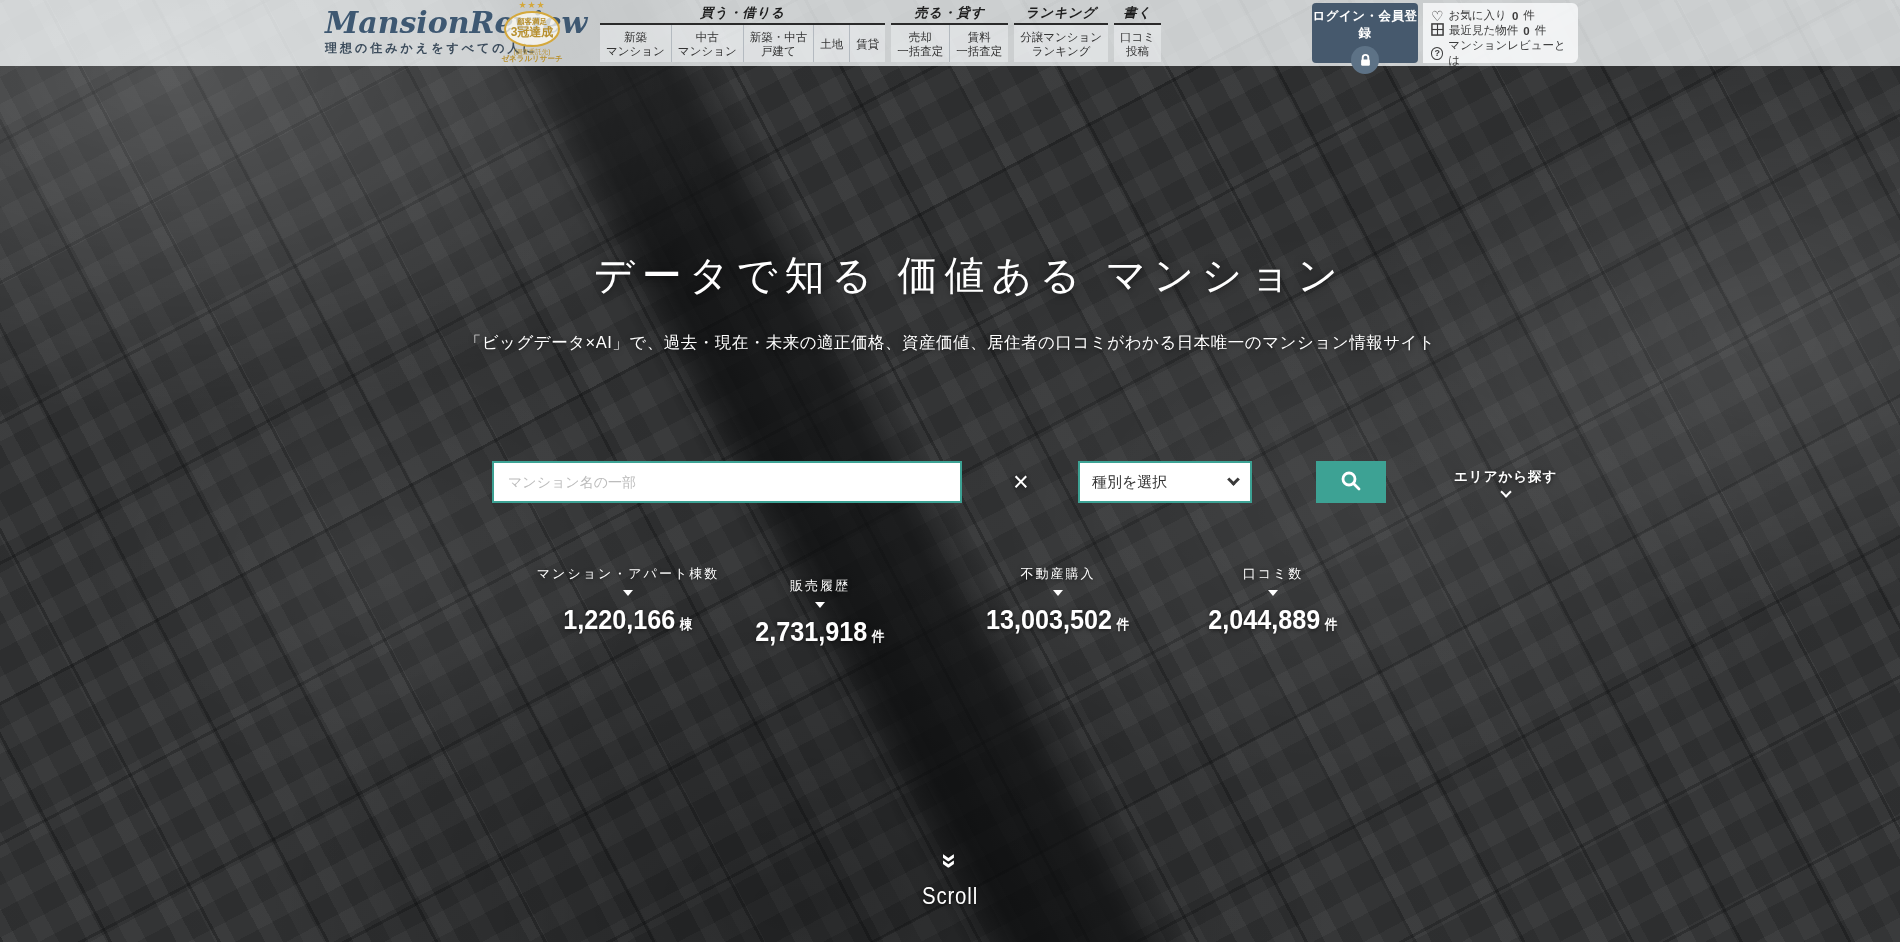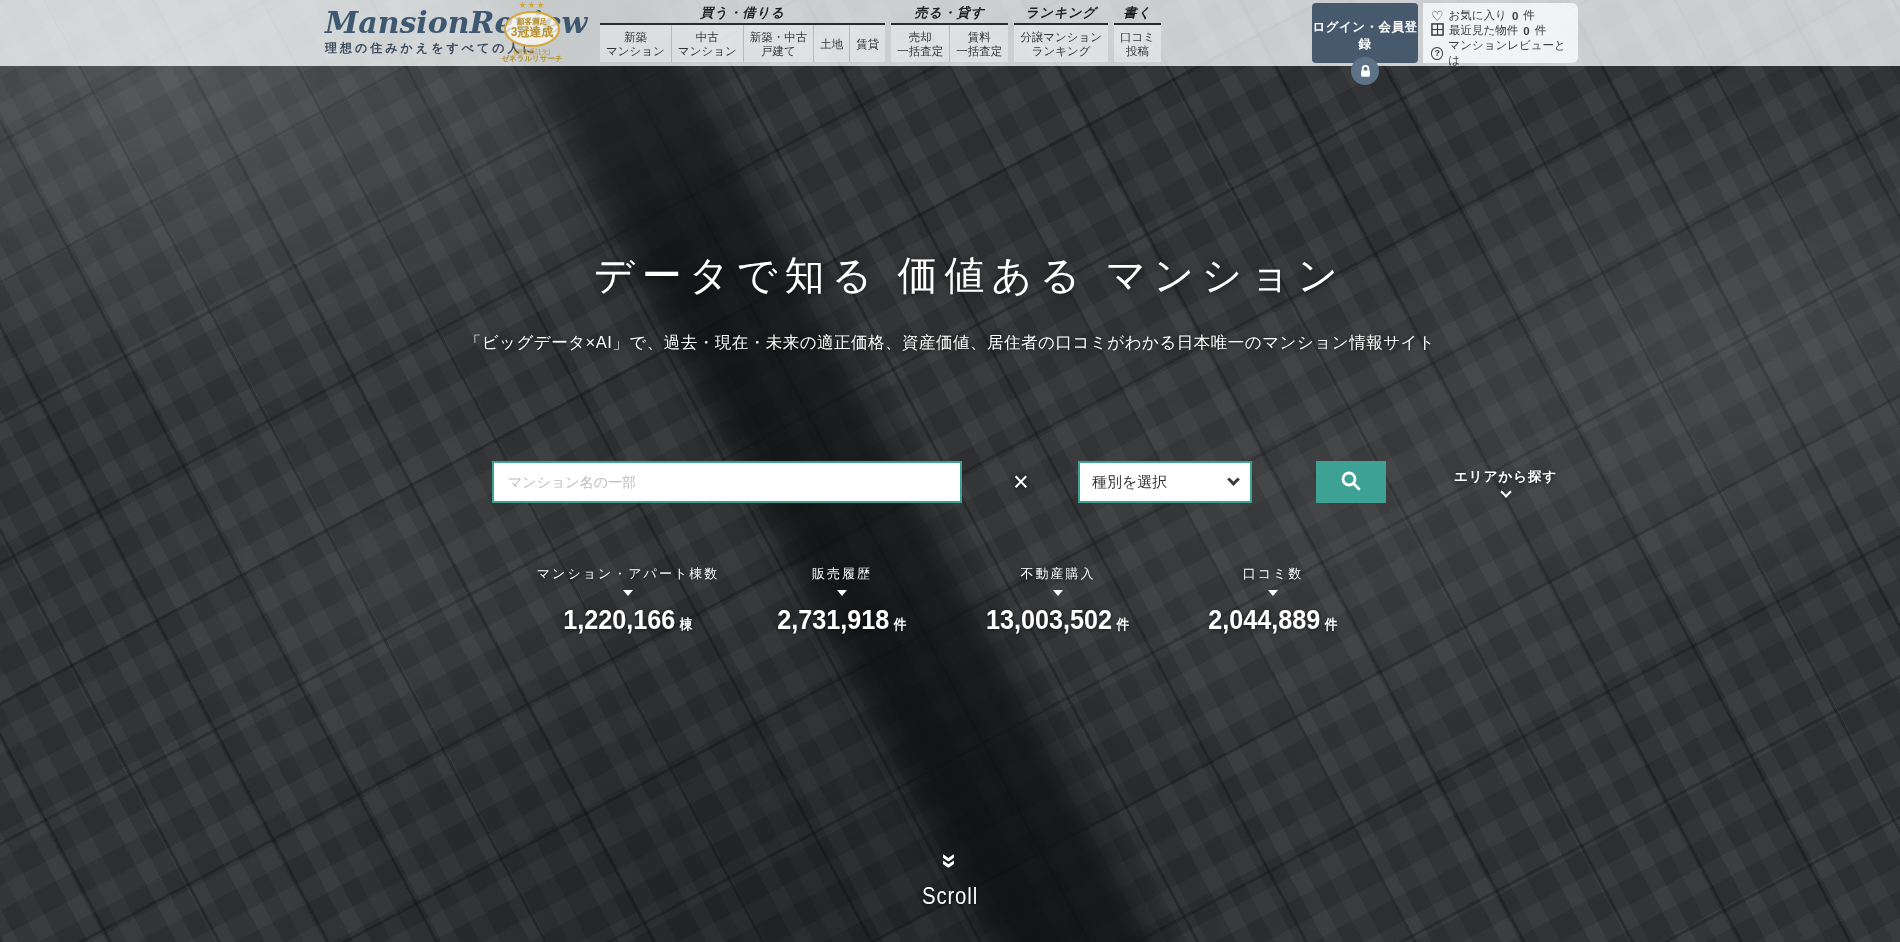--- a/index.html
+++ b/index.html
@@ -51,7 +51,7 @@
   .nav-item + .nav-item { border-left:1px solid #b4bac0; }
 
   .login-btn { position:absolute; left:1312px; top:3px; width:106px; height:60px; background:#46596d; border:none;
-               border-radius:4px; cursor:pointer; color:#fff; padding-top:16px; }
+               border-radius:4px; cursor:pointer; color:#fff; padding-top:5px; }
   .login-label { font-size:12.5px; font-weight:bold; letter-spacing:.5px; display:block; }
   .login-lock-circle { width:28px; height:28px; border-radius:50%; background:#5d7286; margin:4px auto 0;
                        display:flex; align-items:center; justify-content:center; }

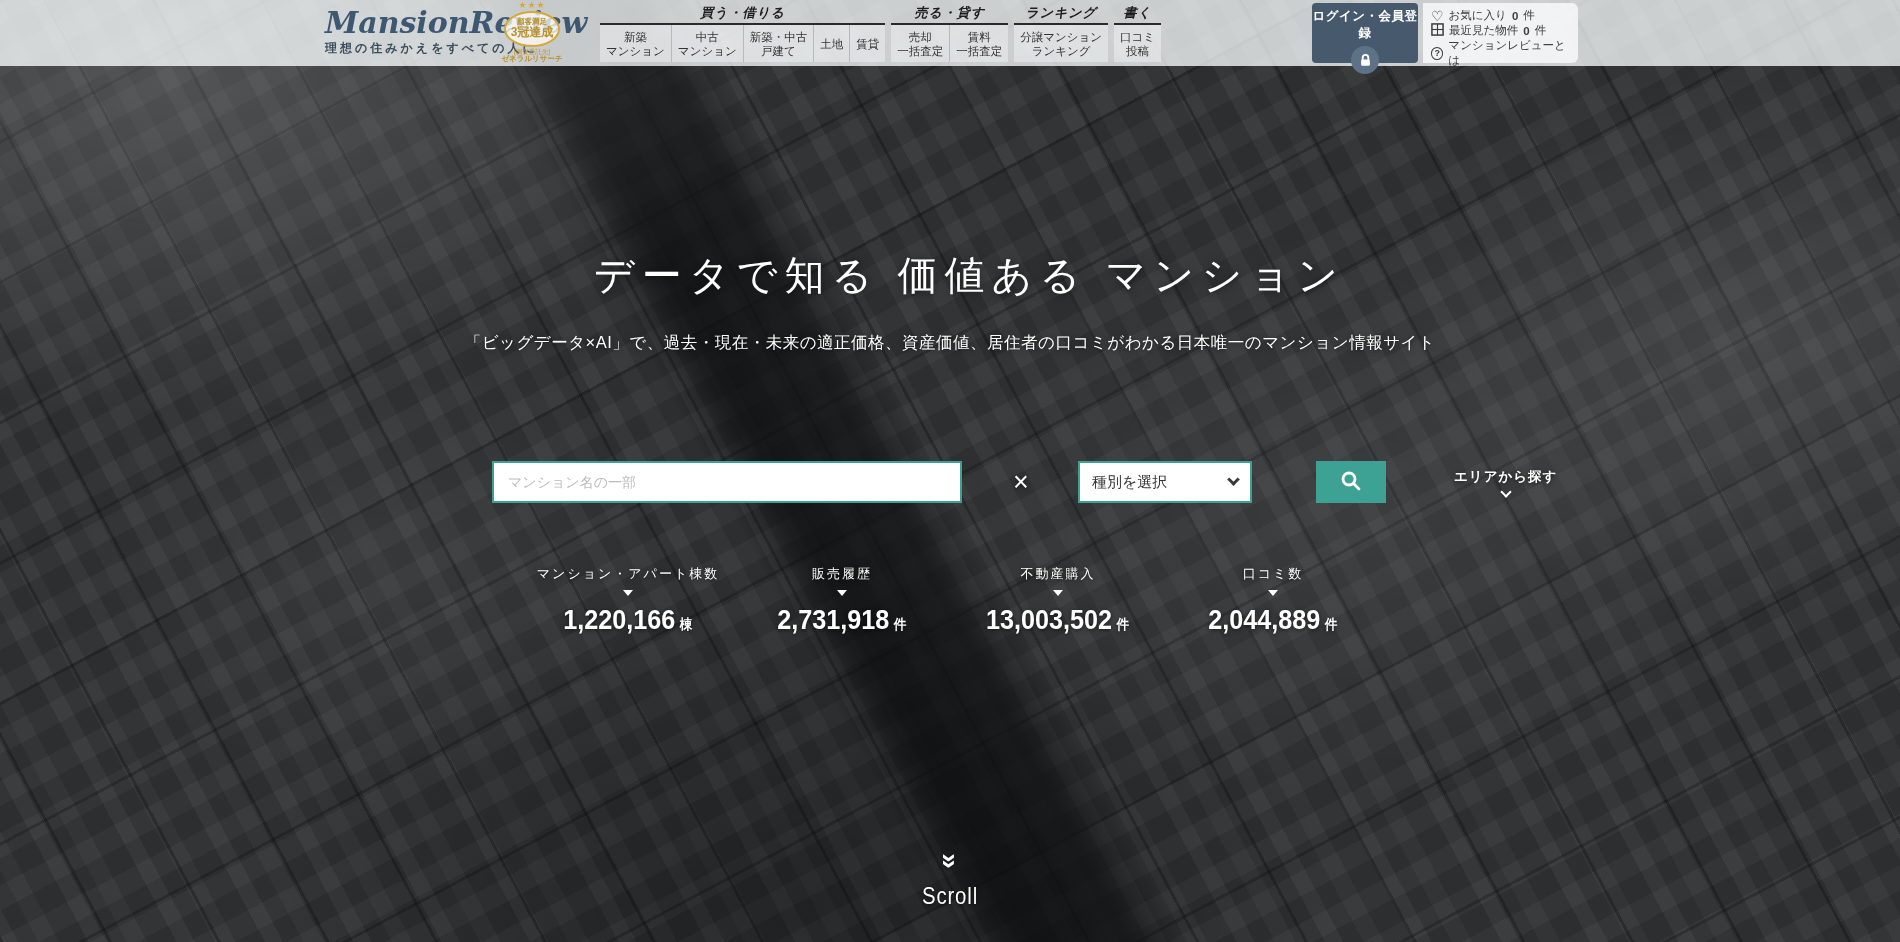--- a/index.html
+++ b/index.html
@@ -89,7 +89,7 @@
                 transform:rotate(45deg); margin-top:2px; }
 
   .stat { position:absolute; top:565px; width:240px; text-align:center; color:#fff; }
-  .stat-1 { left:508px; } .stat-2 { left:722px; } .stat-3 { left:938px; } .stat-4 { left:1153px; }
+  .stat-1 { left:508px; } .stat-2 { left:700px;margin-top:12px; } .stat-3 { left:938px; } .stat-4 { left:1153px; }
   .stat-label { font-size:13px; letter-spacing:2px; text-shadow:0 1px 4px rgba(0,0,0,.6); }
   .stat-tri { width:0; height:0; border-left:5px solid transparent; border-right:5px solid transparent;
               border-top:6px solid #fff; margin:7px auto 8px; }

